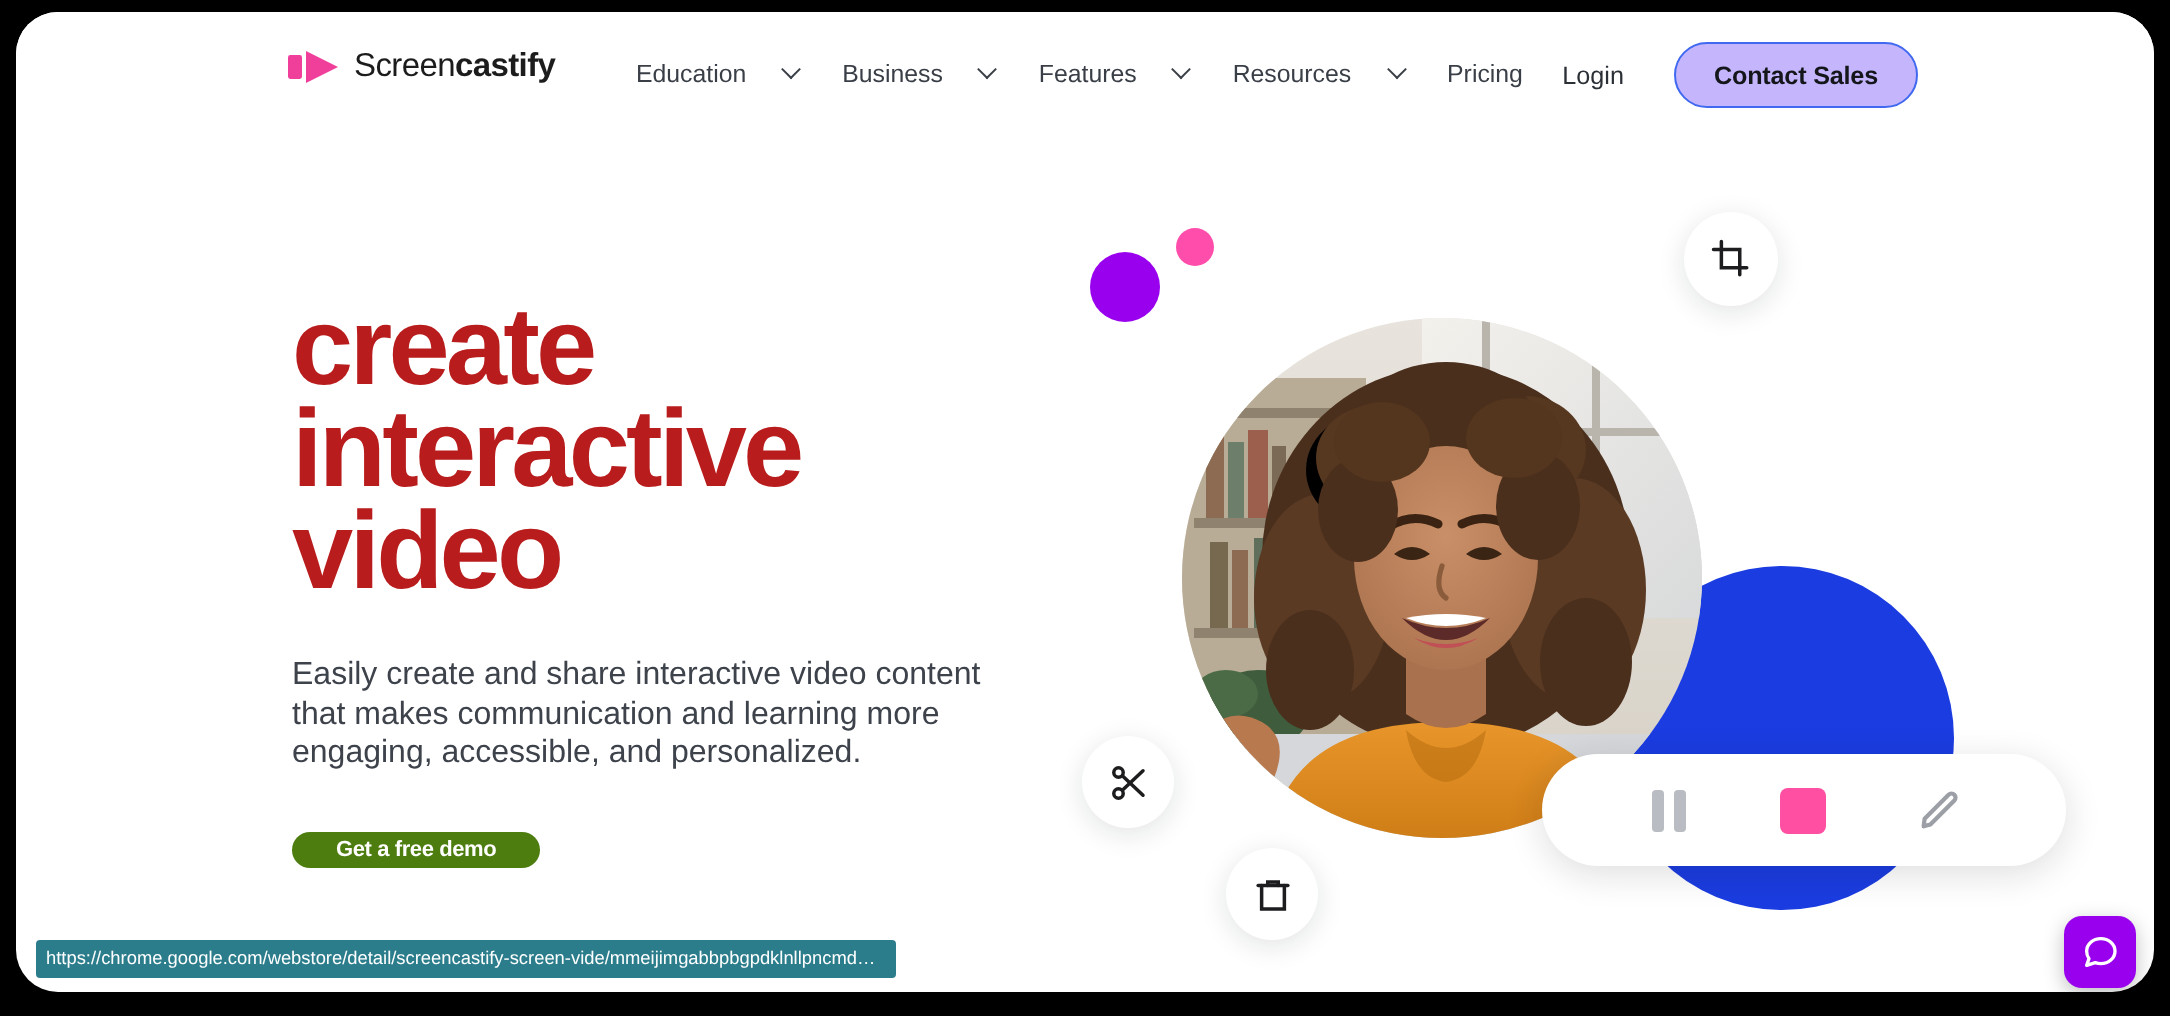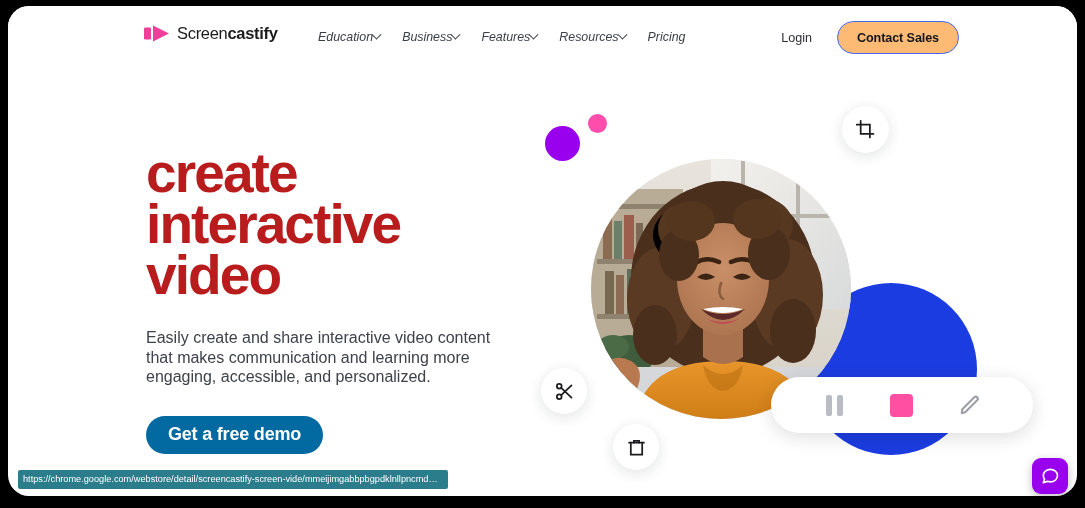--- a/index.html
+++ b/index.html
@@ -66,10 +66,9 @@
     color: #3a3f47;
     display: flex;
     align-items: center;
-    gap: 0;
-    cursor: pointer;
-    white-space: nowrap;
-    font-style: italic;
+    gap: 19px;
+    cursor: pointer;
+    white-space: nowrap;
   }
   .caret {
     display: inline-block;

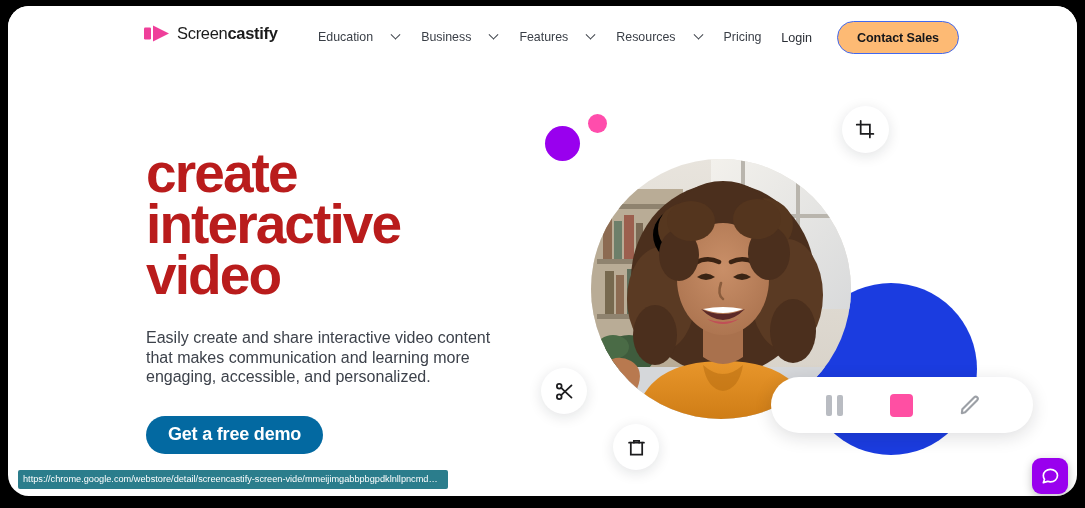--- a/index.html
+++ b/index.html
@@ -108,7 +108,7 @@
     white-space: nowrap;
   }
   .btn-outline {
-    background: #fdba74;
+    background: #c4b5fd;
     color: #14161a;
     border: 1.6px solid #4169f0;
     border-radius: 22px;

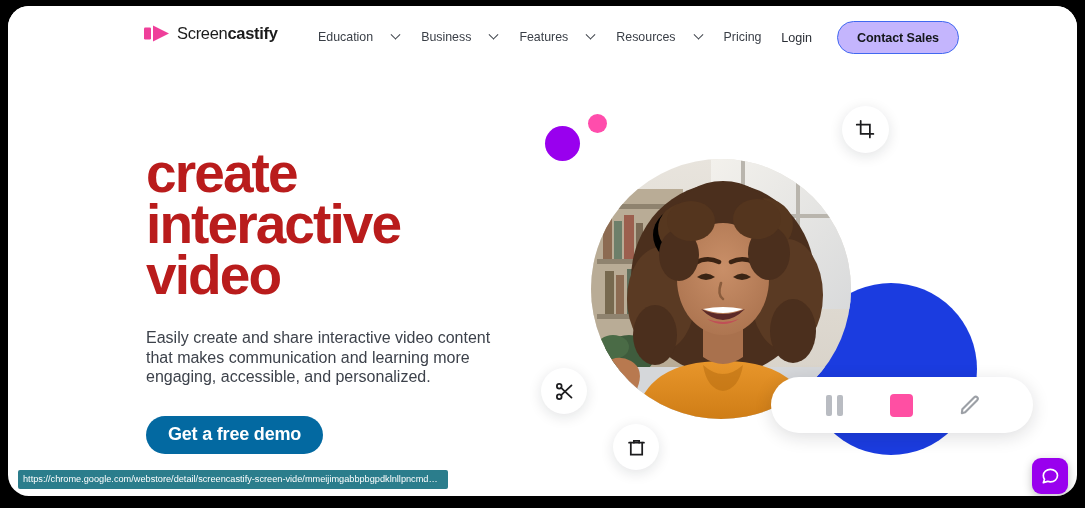--- a/index.html
+++ b/index.html
@@ -145,13 +145,13 @@
   }
   .btn-demo {
     margin-top: 29px;
-    background: #0369a1;
+    background: #4d7c0f;
     color: #ffffff;
     border: none;
     border-radius: 22px;
-    height: 38px;
+    height: 18px;
     padding: 0 22px;
-    font-size: 18px;
+    font-size: 11px;
     font-weight: 700;
     font-family: "Liberation Sans", sans-serif;
     cursor: pointer;

